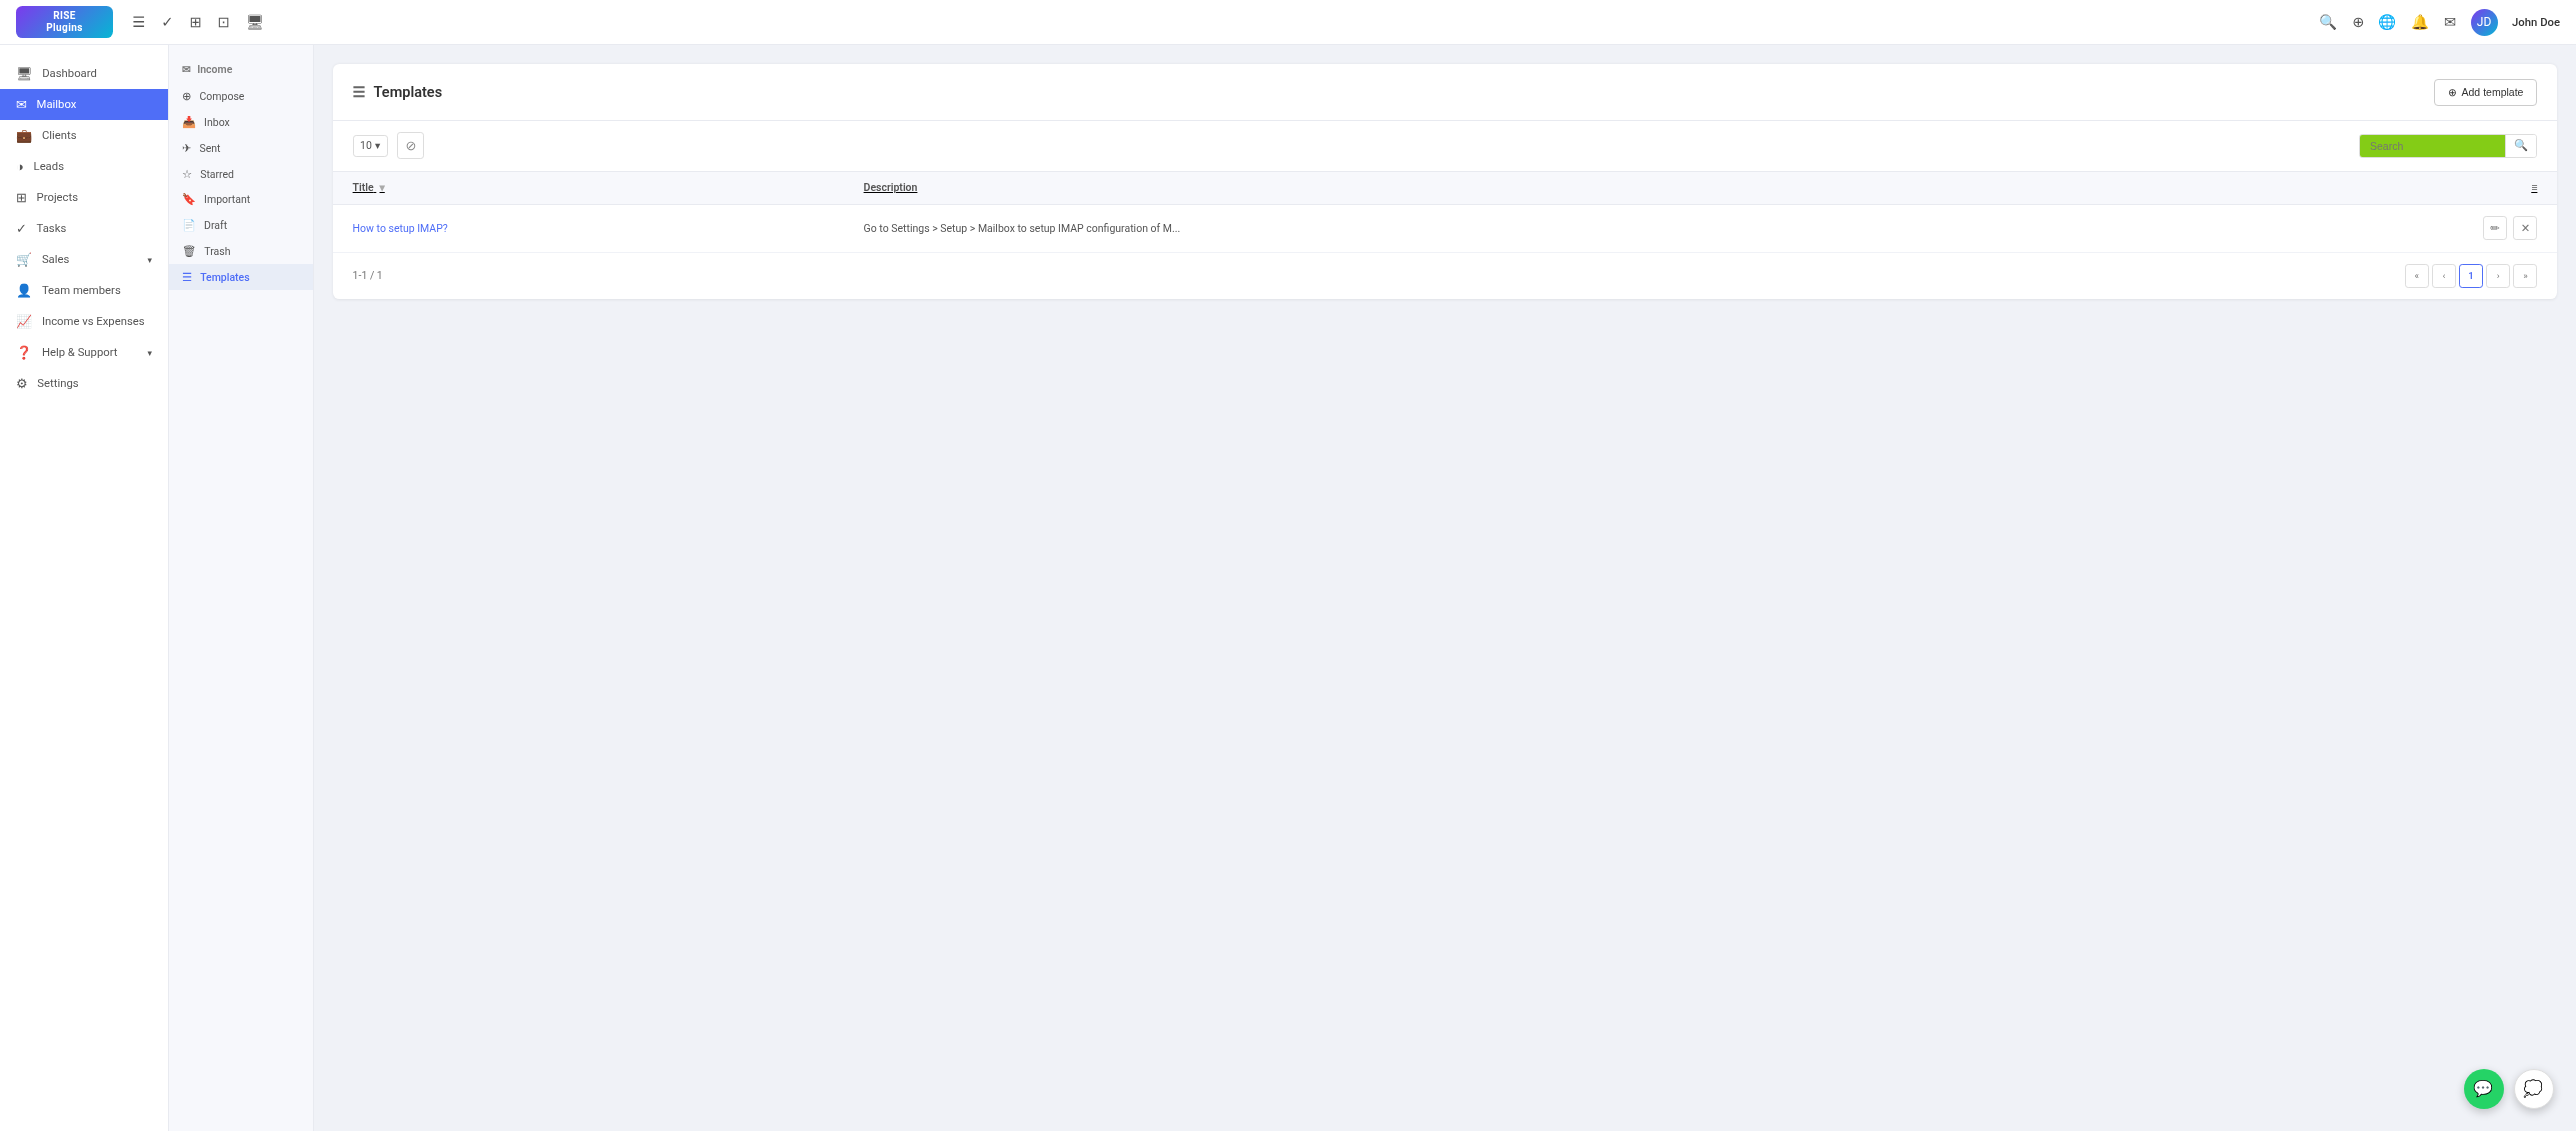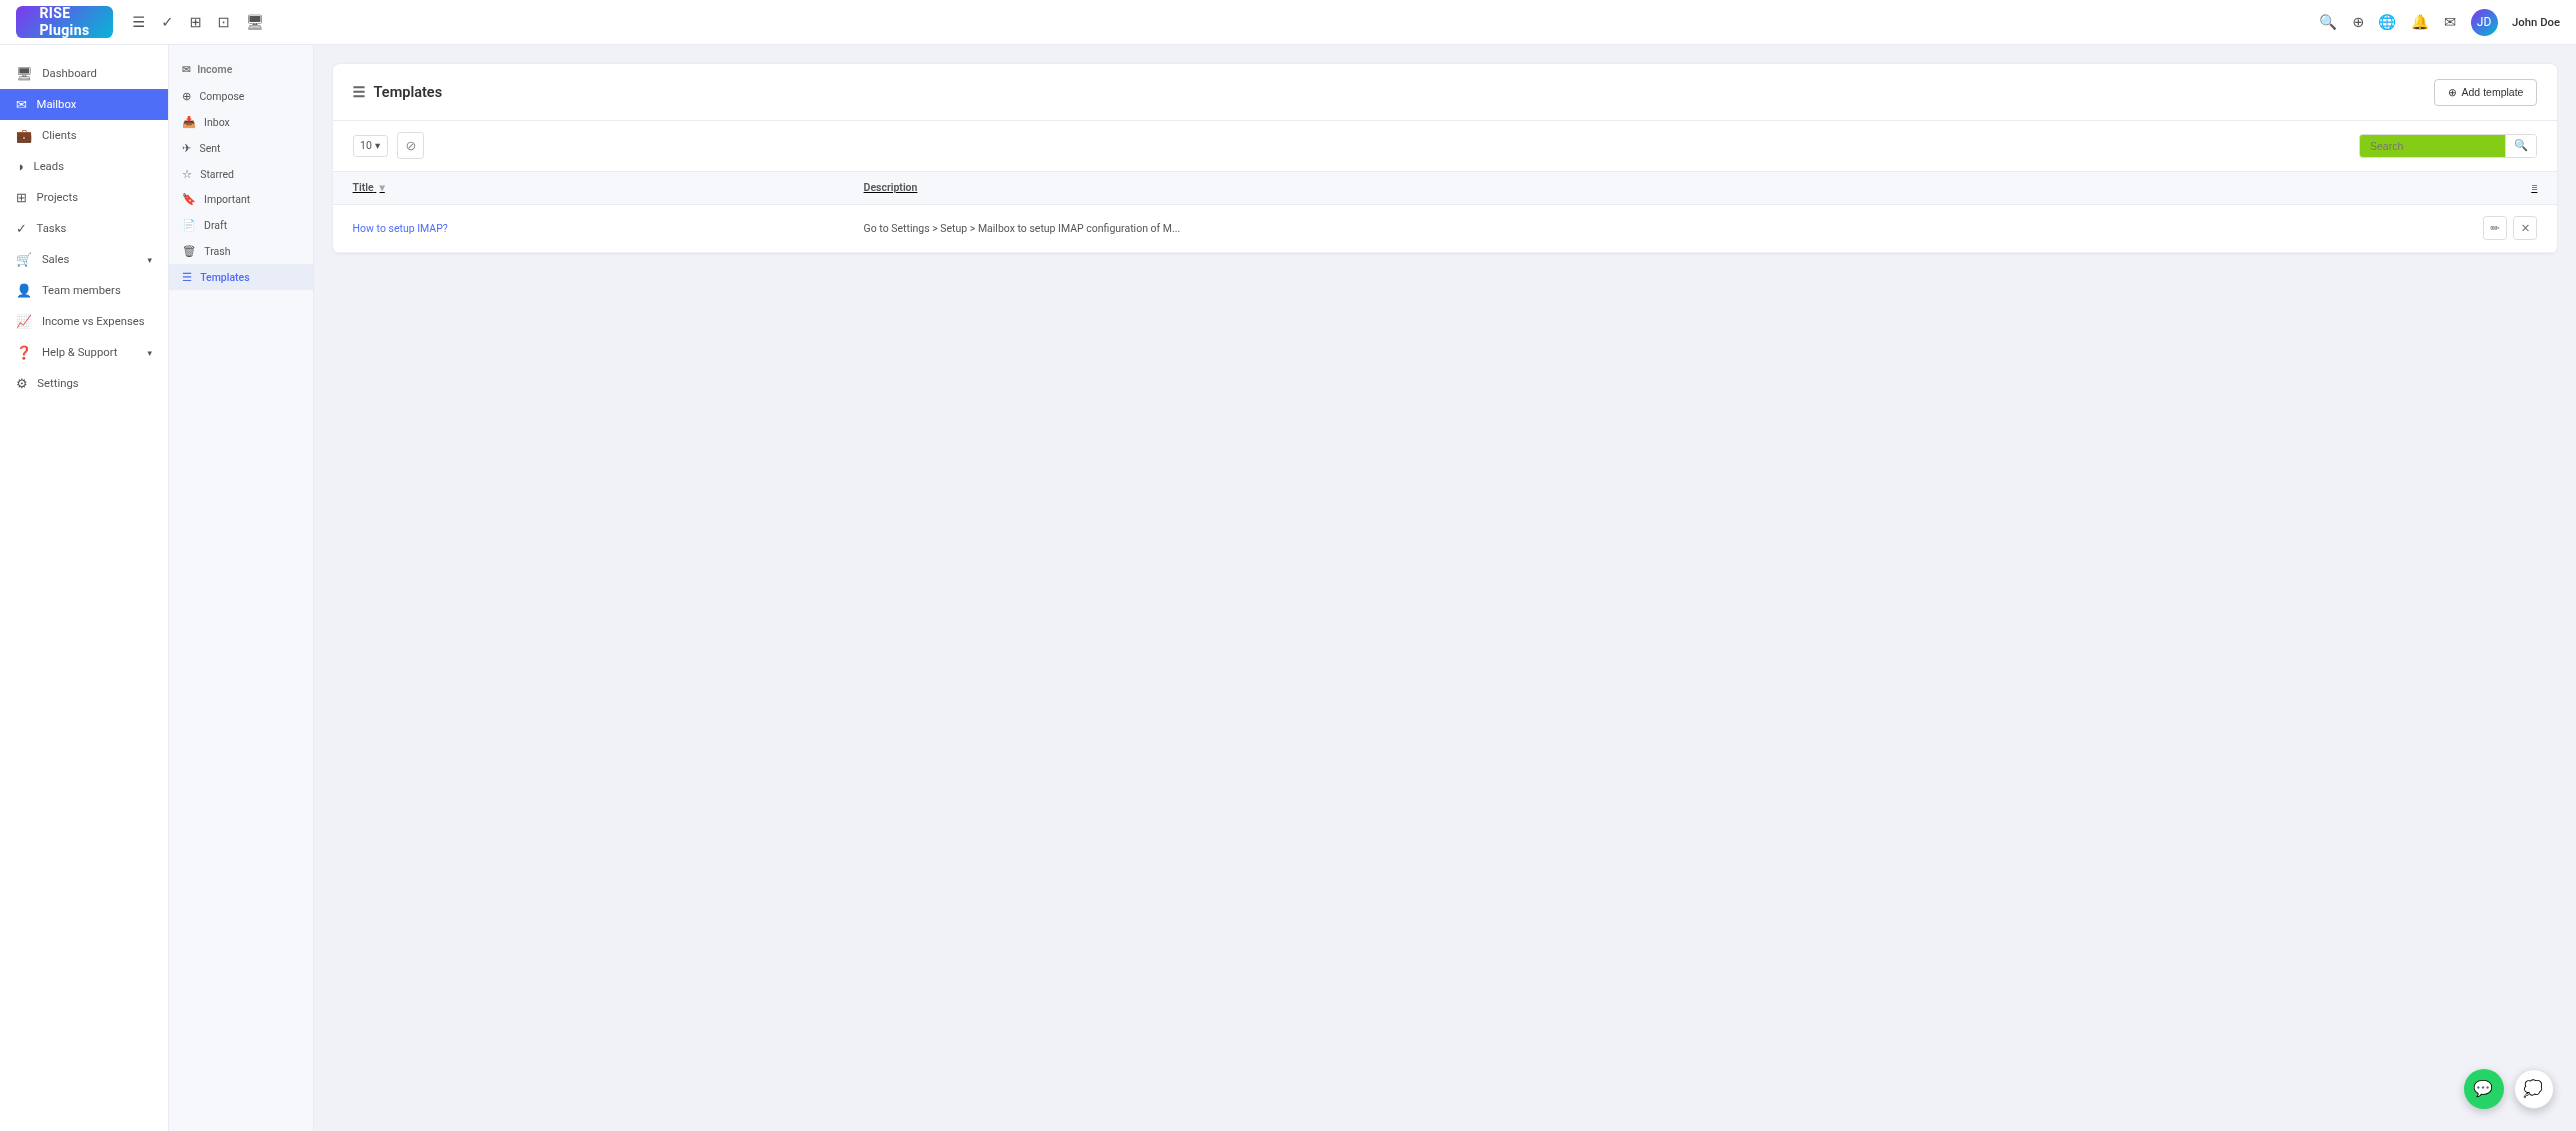--- a/index.html
+++ b/index.html
@@ -338,7 +338,7 @@
 
 <div class="topnav">
   <div class="topnav-logo">
-    <span style="white-space:pre;line-height:1.2;font-size:14px;">RISE
+    <span style="white-space:pre;text-align:center;line-height:1.2;font-size:10px;">RISE
 Plugins</span>
   </div>
   <div class="topnav-icons">

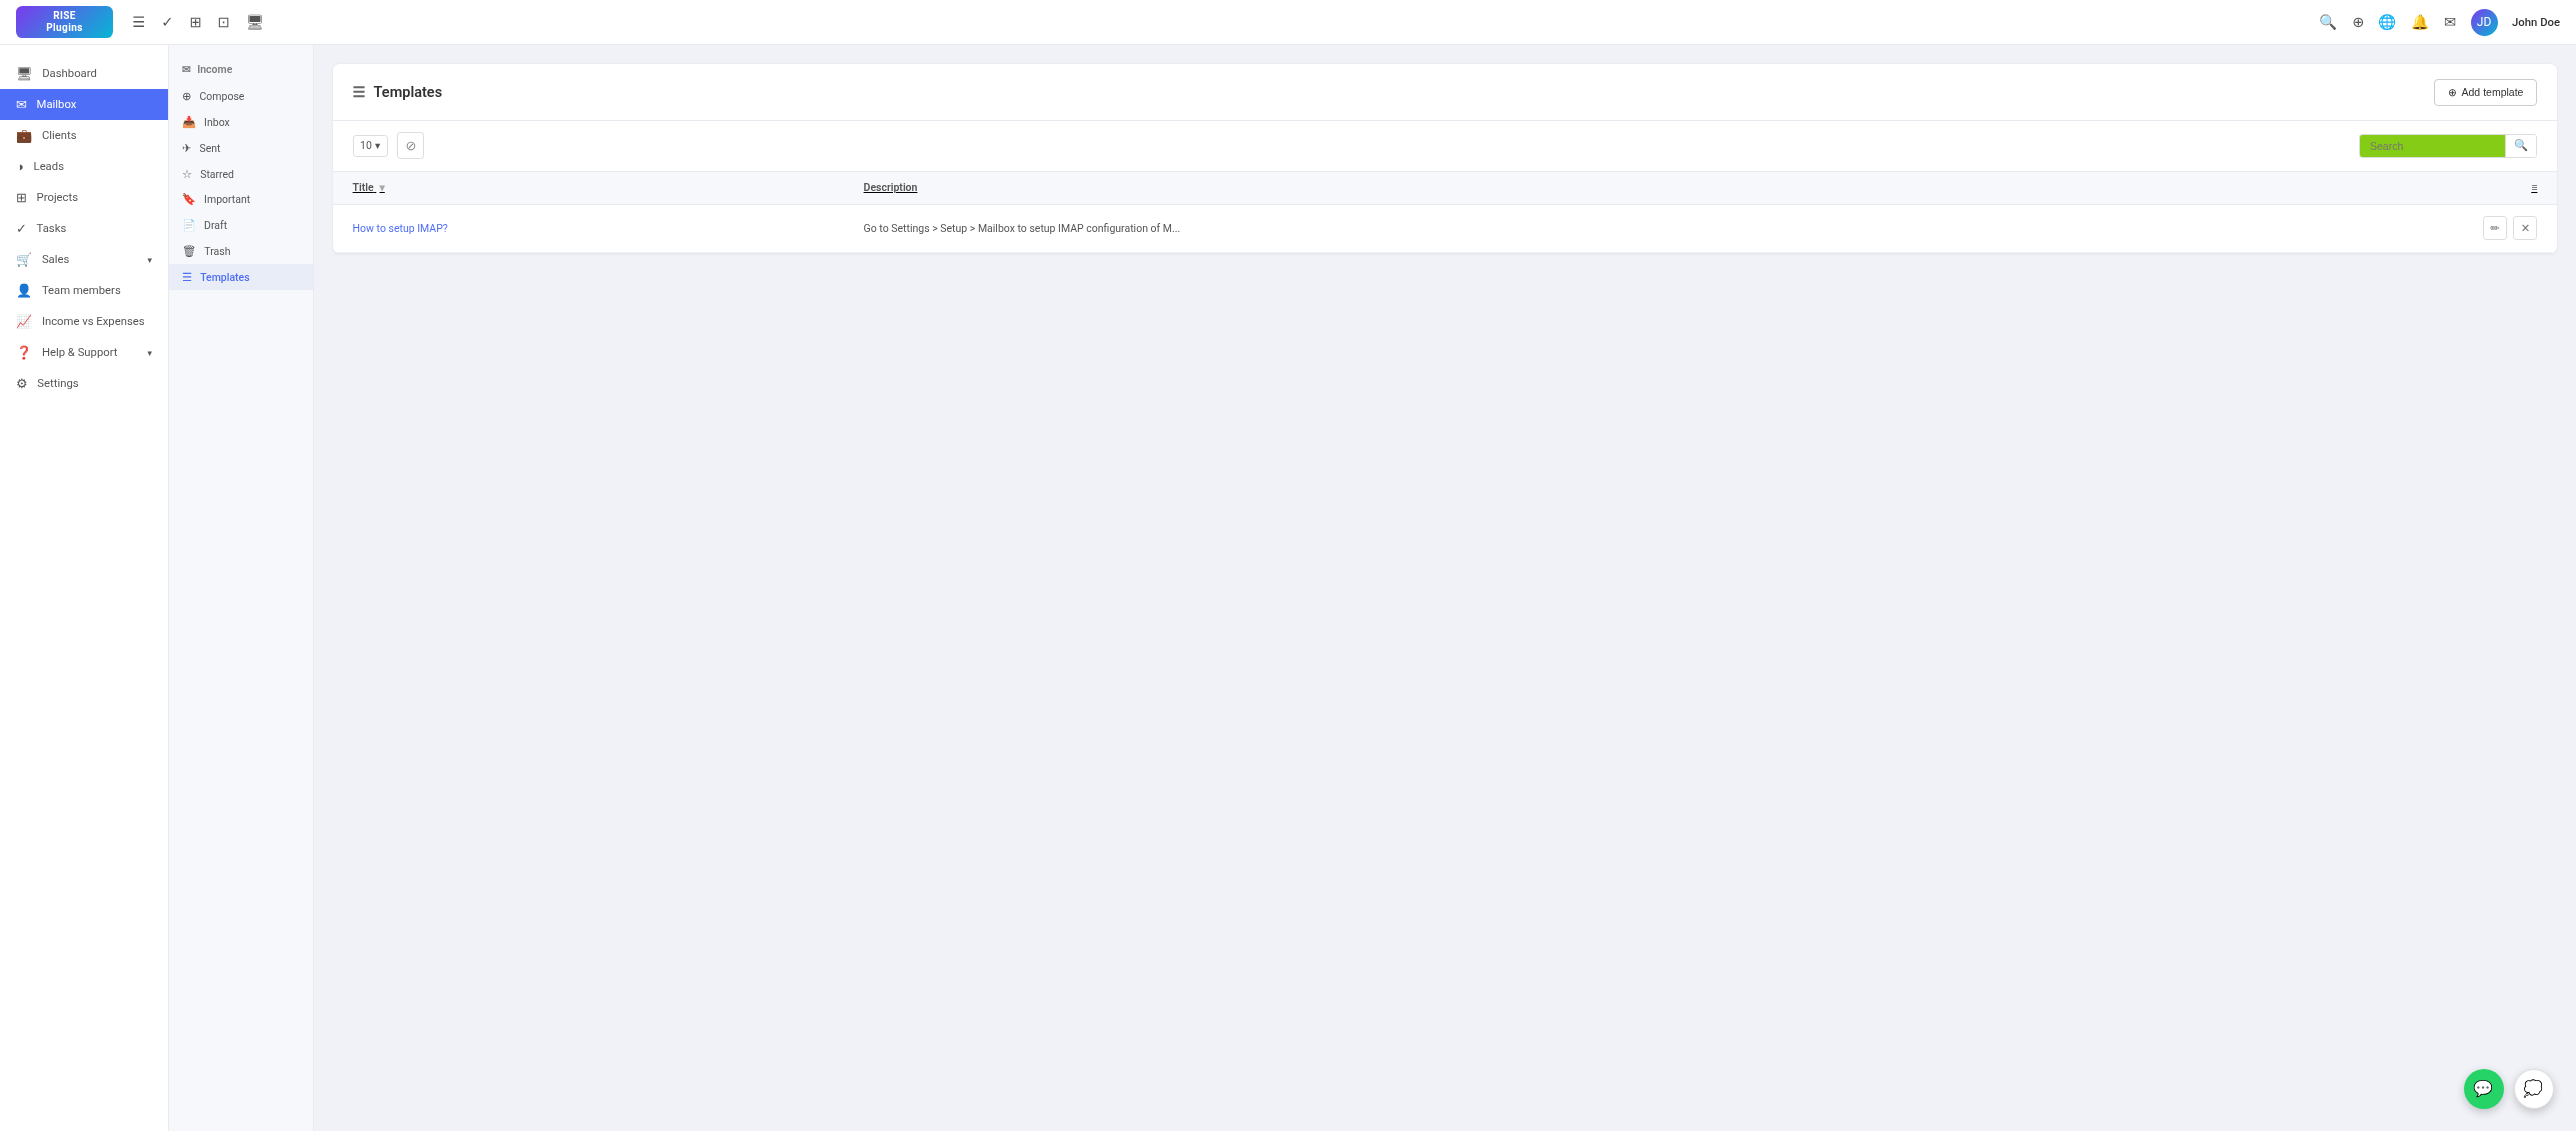--- a/index.html
+++ b/index.html
@@ -516,6 +516,18 @@
           </tbody>
         </table>
 
+        <div class="pagination-row">
+          <span class="pagination-info">1-1 / 1</span>
+          <div class="pagination-controls">
+            <div class="page-btn">«</div>
+            <div class="page-btn">‹</div>
+            <div class="page-btn active">
+              <span>1</span>
+            </div>
+            <div class="page-btn">›</div>
+            <div class="page-btn">»</div>
+          </div>
+        </div>
 
       </div>
     </div>

